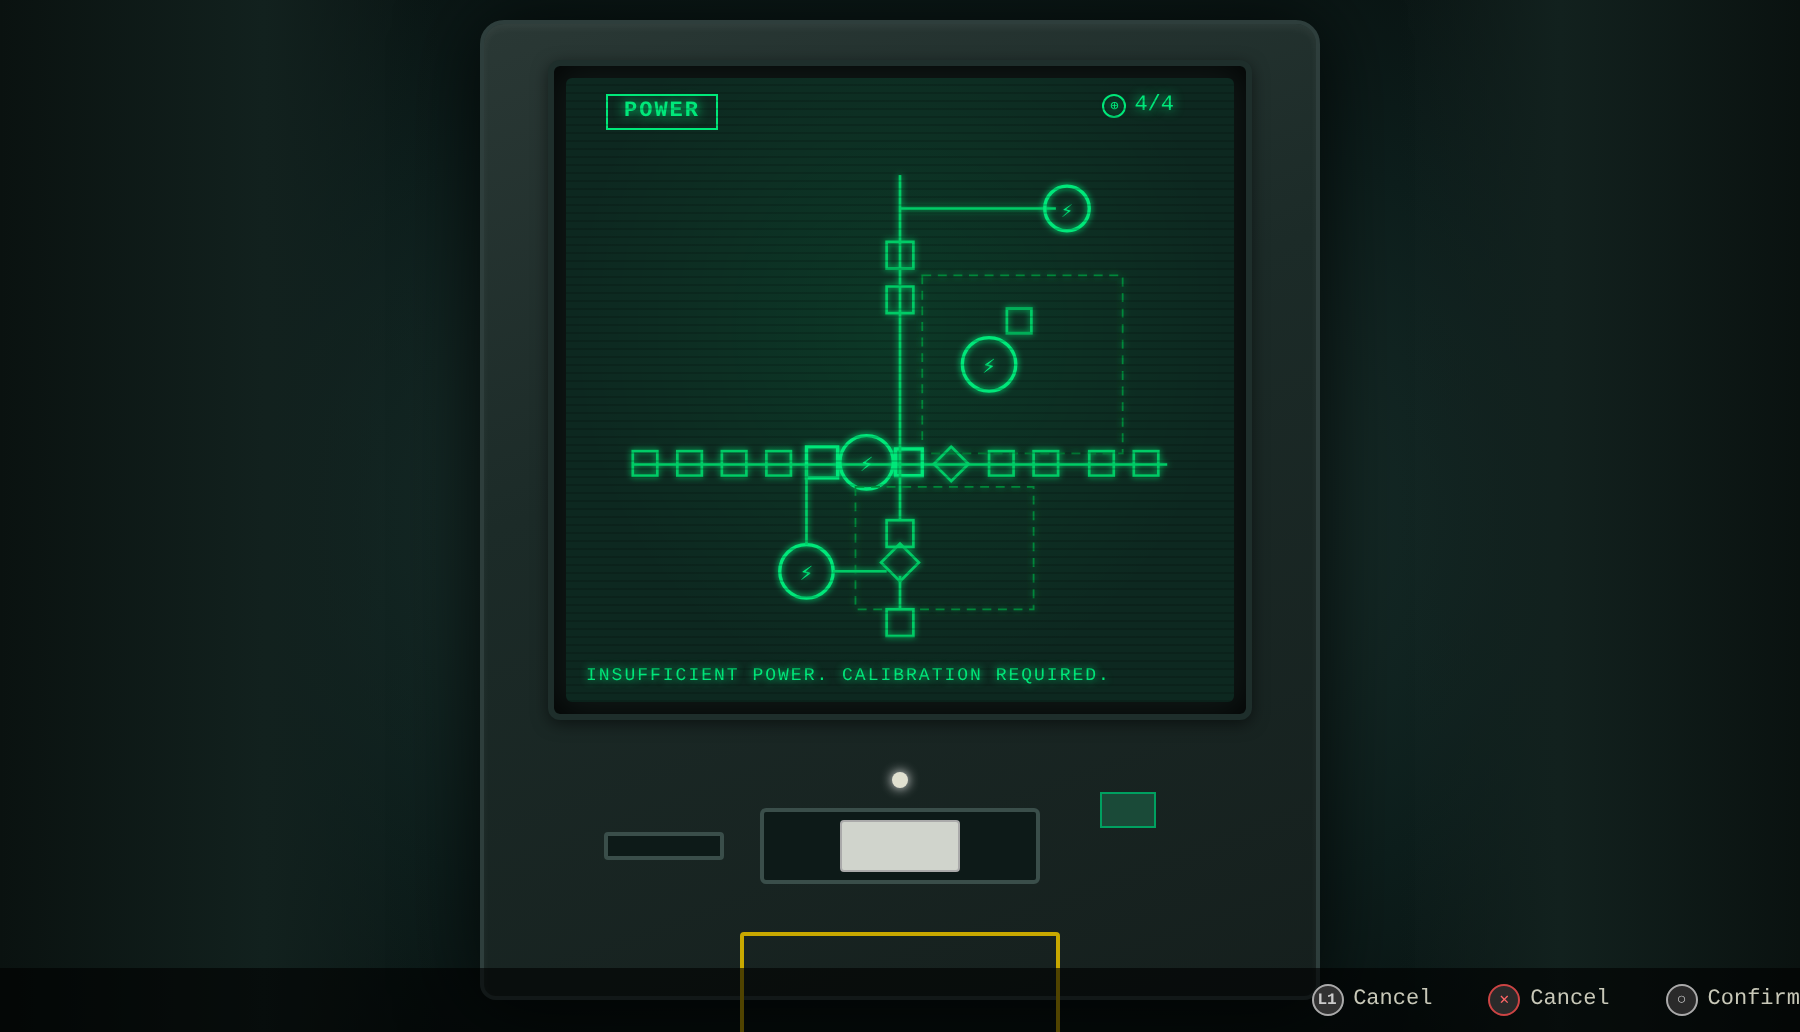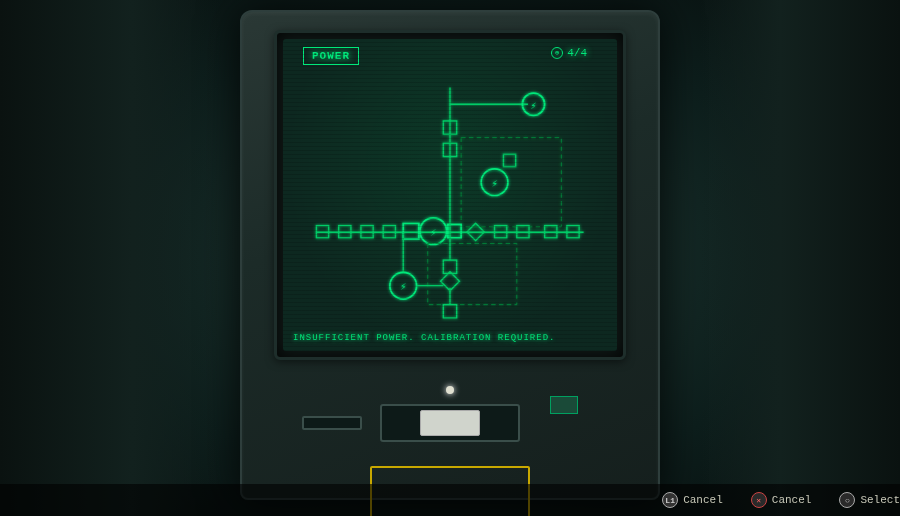--- a/index.html
+++ b/index.html
@@ -401,7 +401,7 @@
   </div>
   <div class="control-item">
     <div class="control-btn cancel-btn">○</div>
-    <span>Select</span>
+    <span>Confirm</span>
   </div>
 </div>
 

